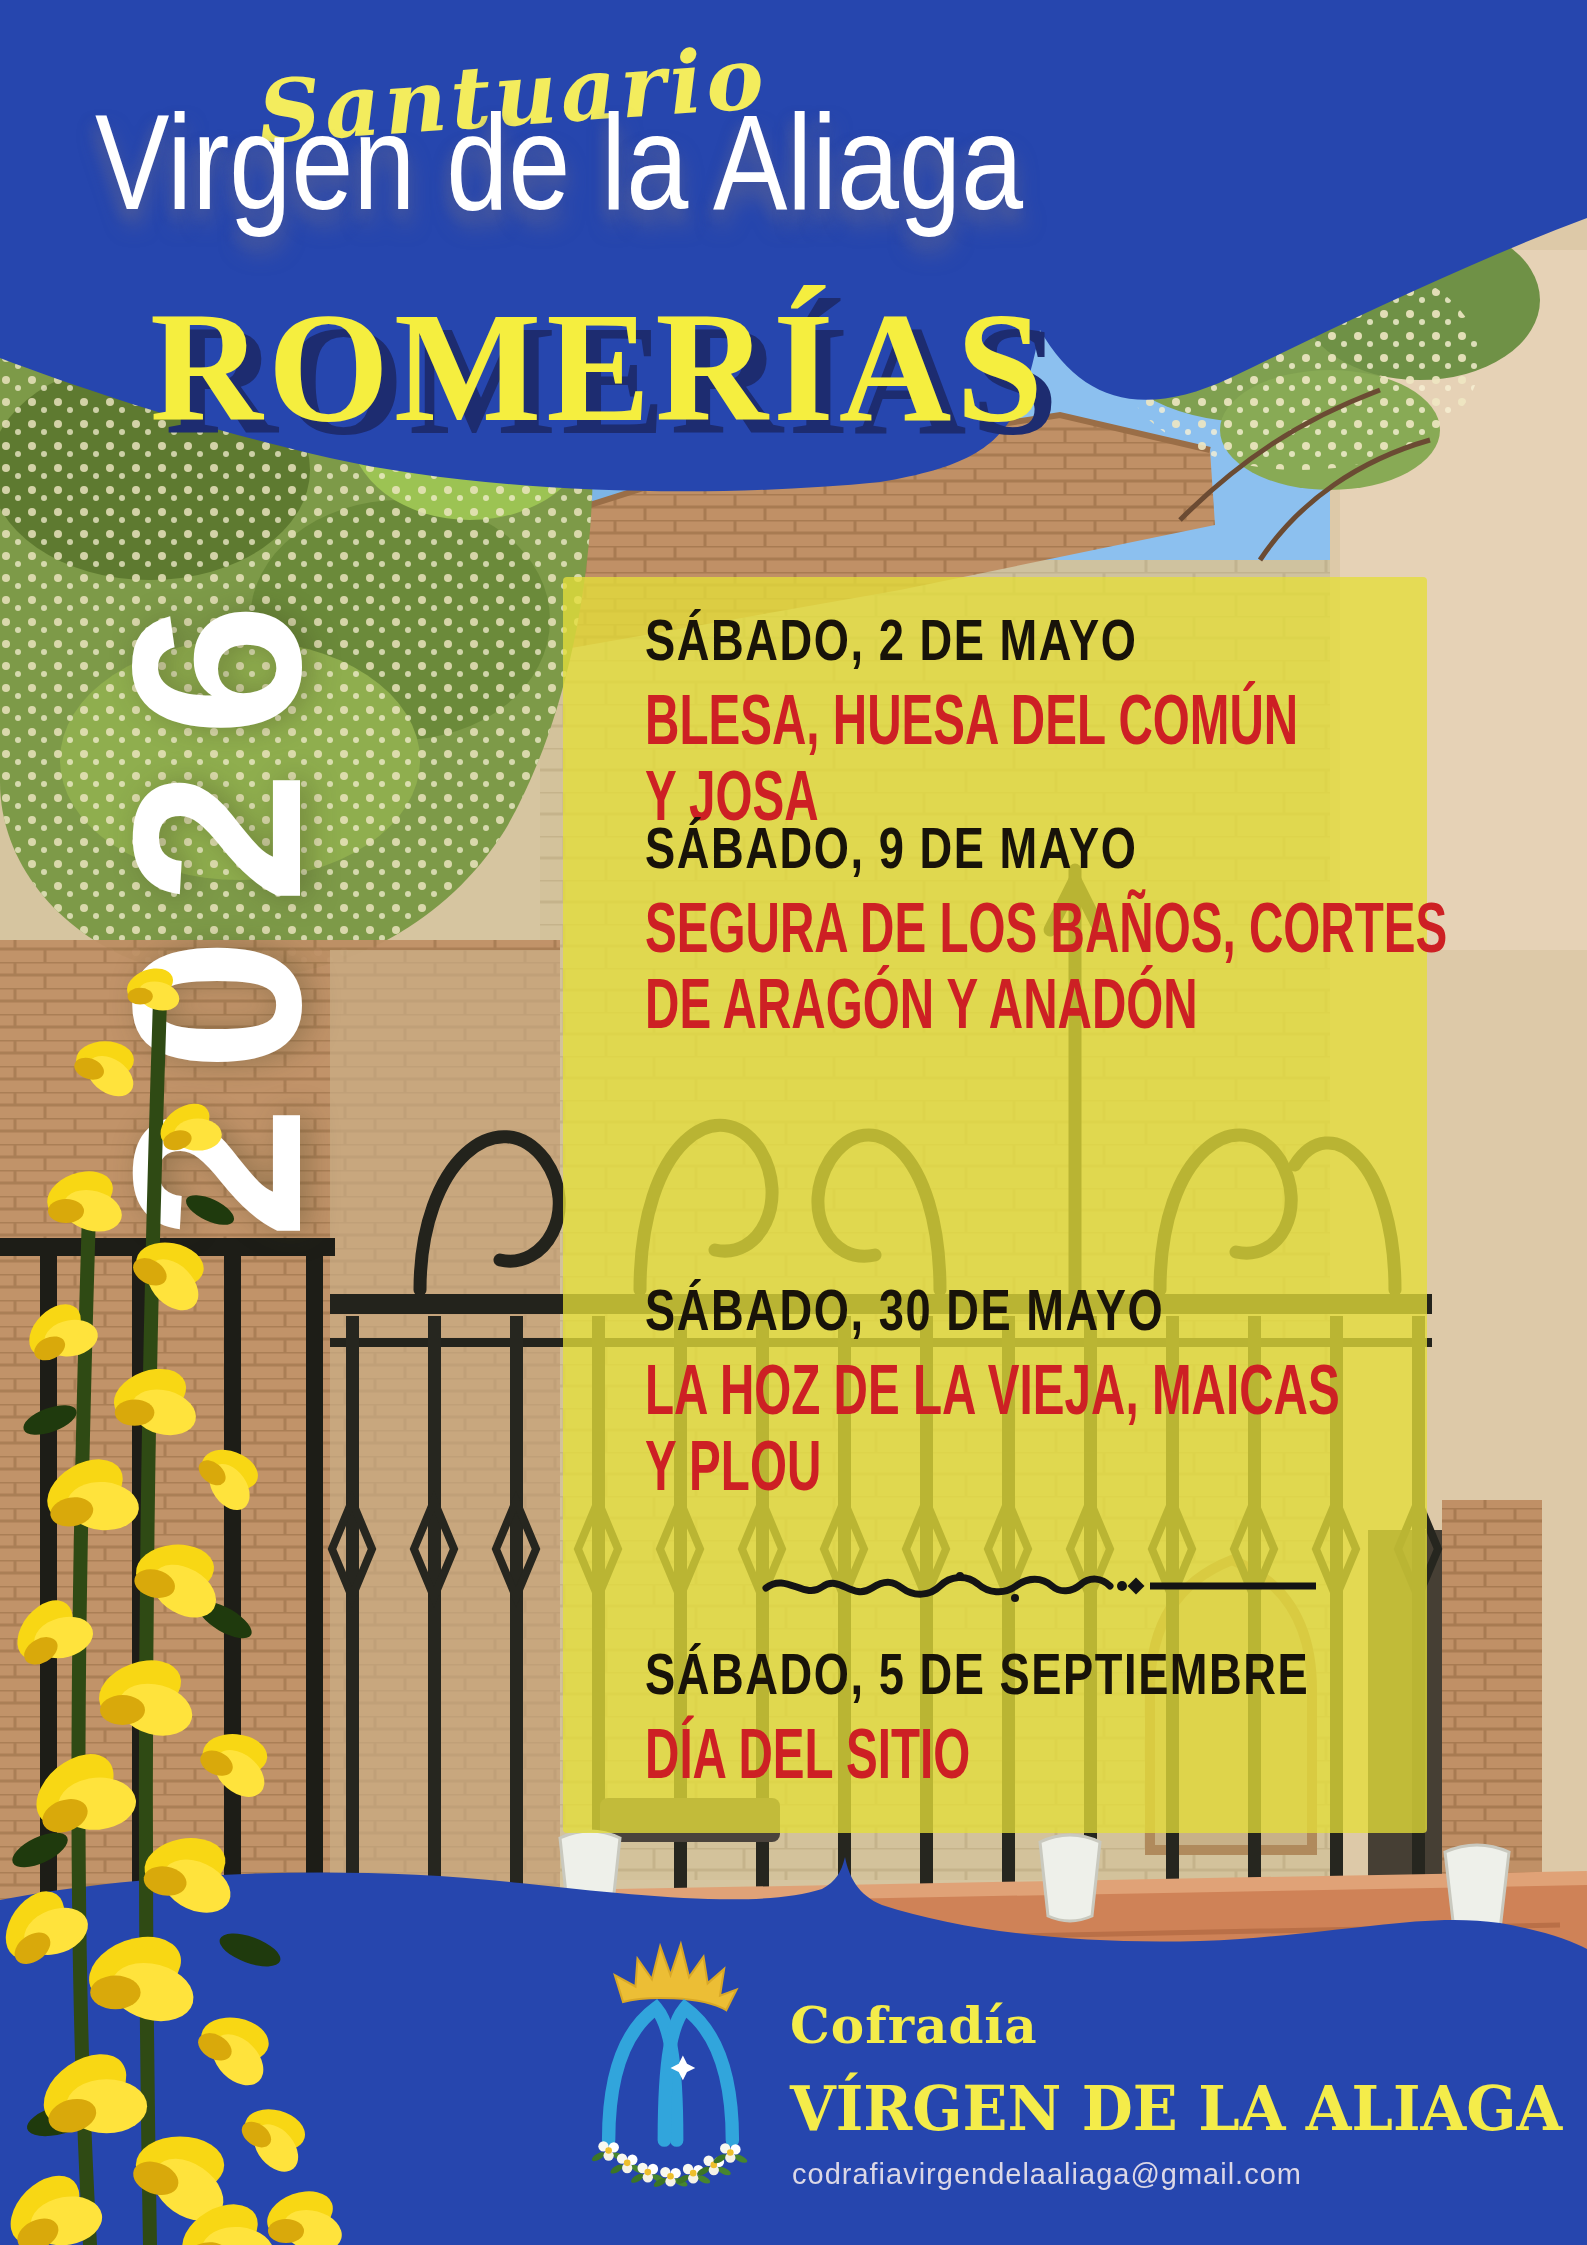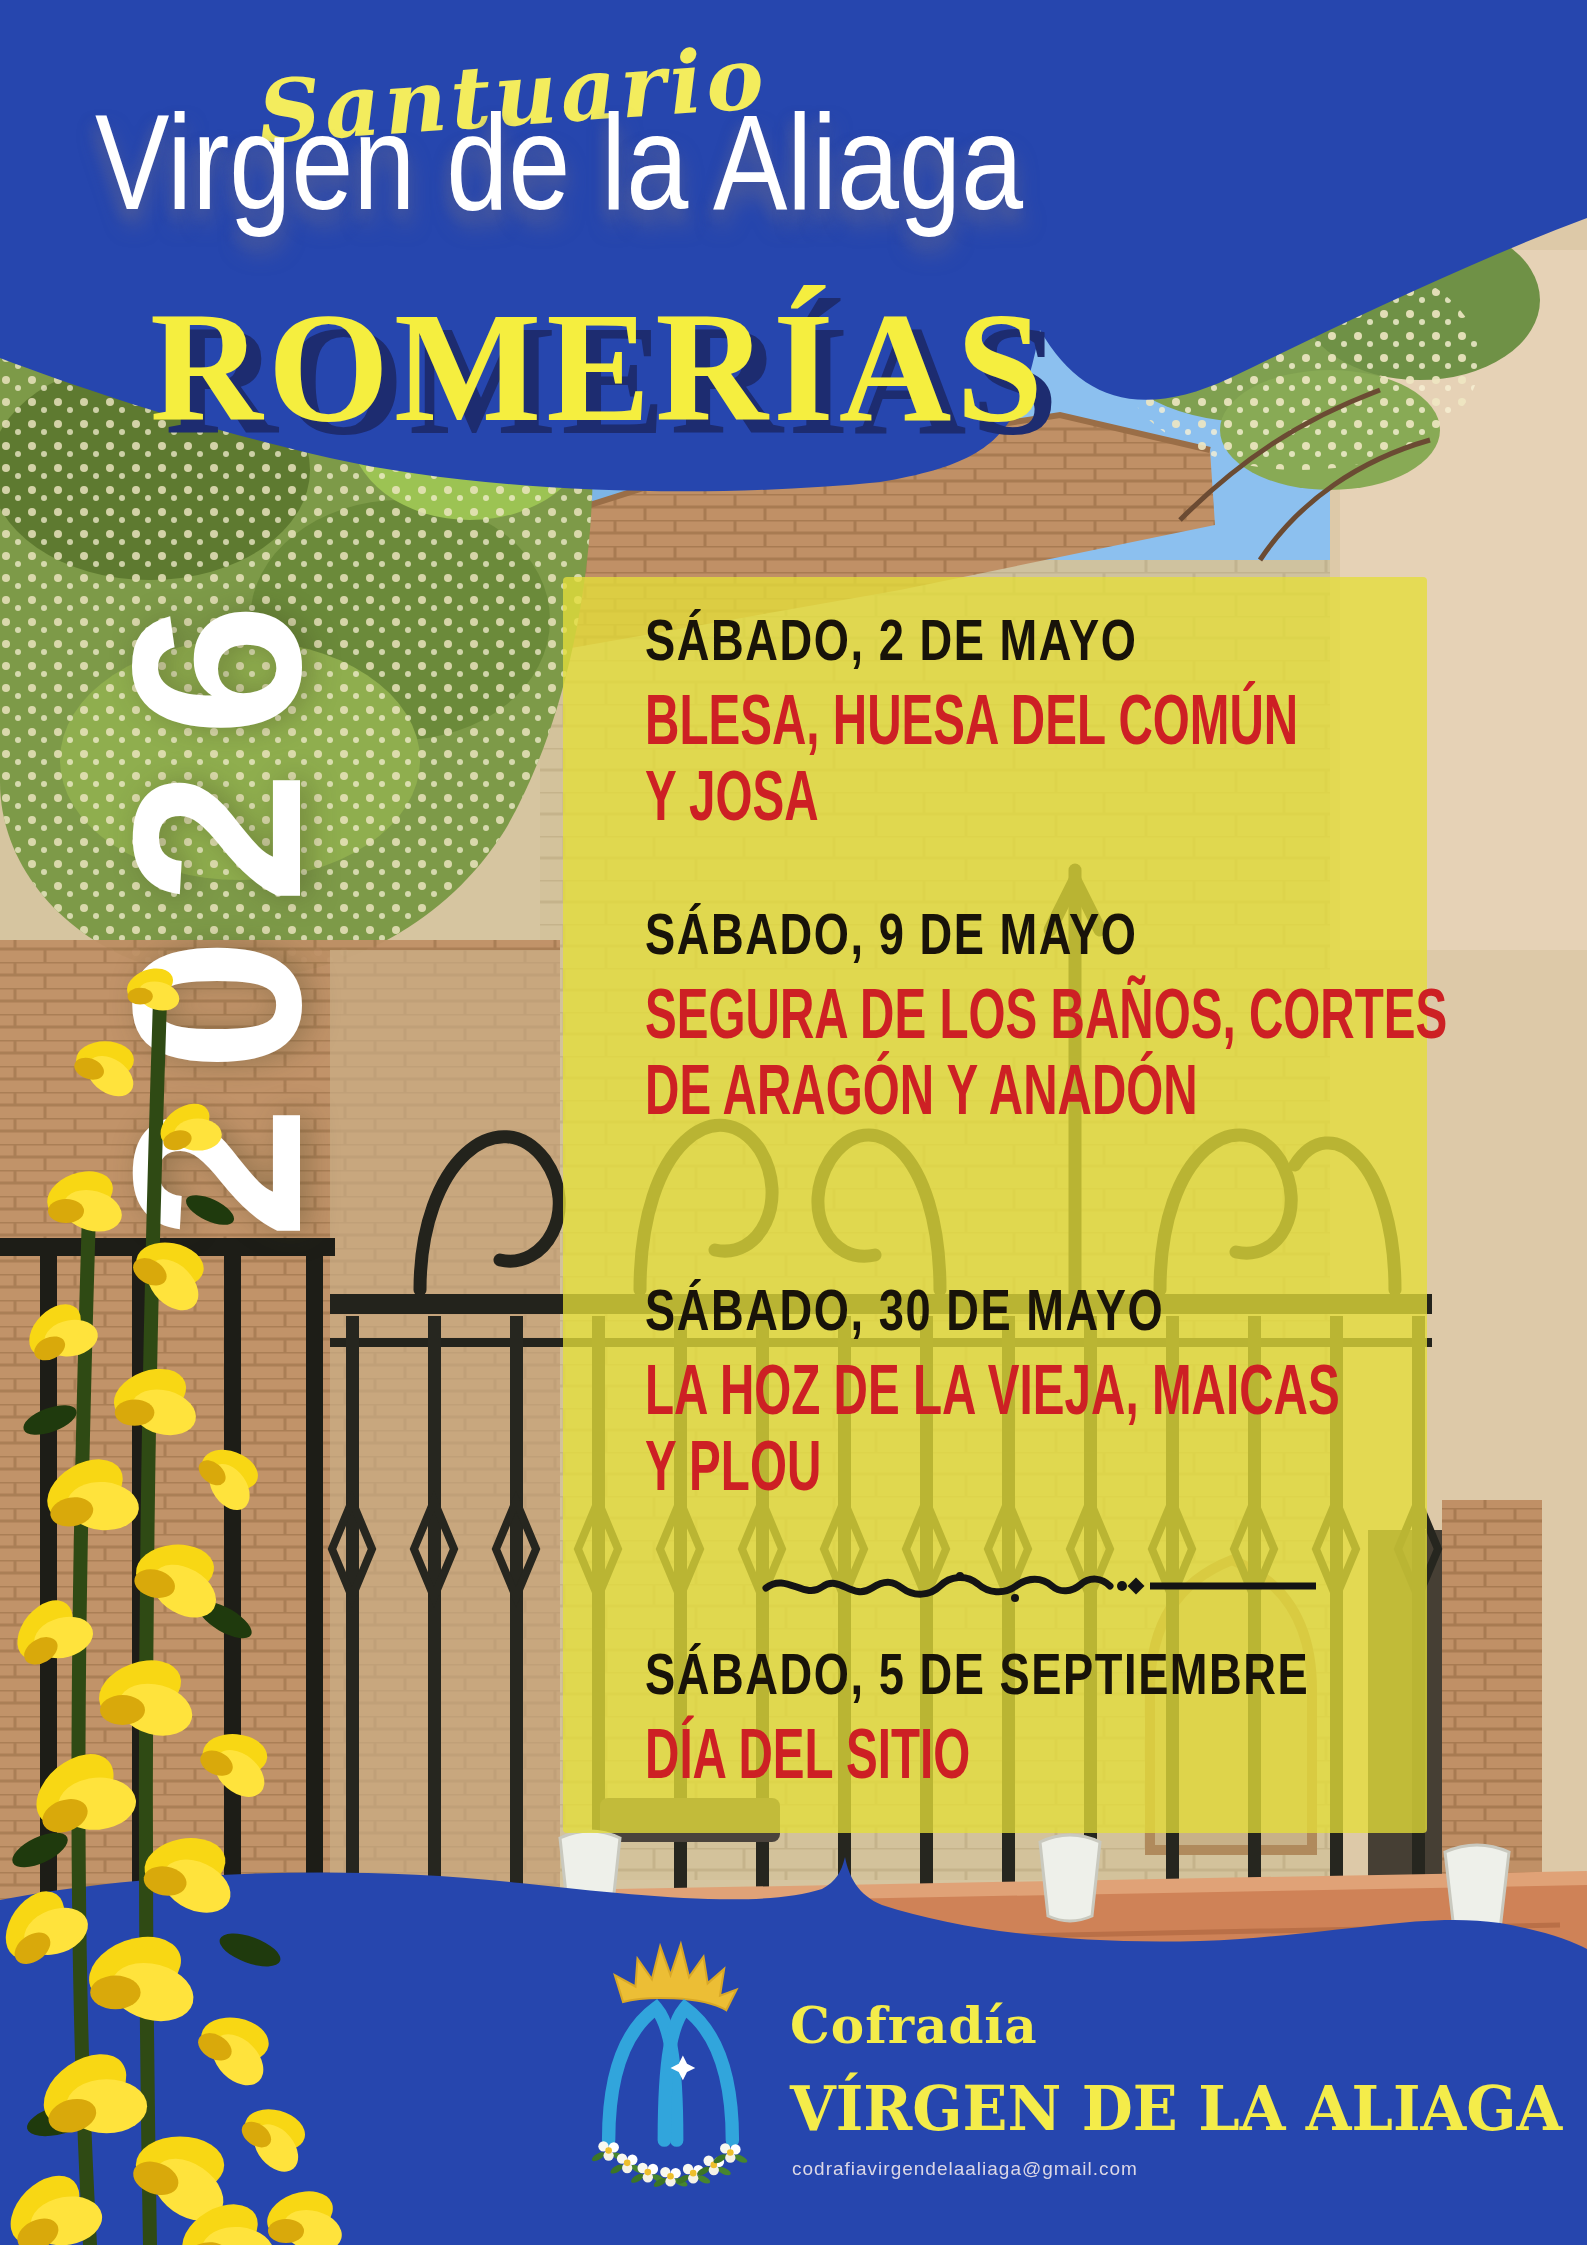--- a/index.html
+++ b/index.html
@@ -184,7 +184,7 @@
       <div class="town">Y JOSA</div>
     </div>
 
-    <div class="entry" style="top:902px">
+    <div class="entry" style="top:816px">
       <div class="date">SÁBADO, 9 DE MAYO</div>
       <div class="town">SEGURA DE LOS BAÑOS, CORTES</div>
       <div class="town">DE ARAGÓN Y ANADÓN</div>

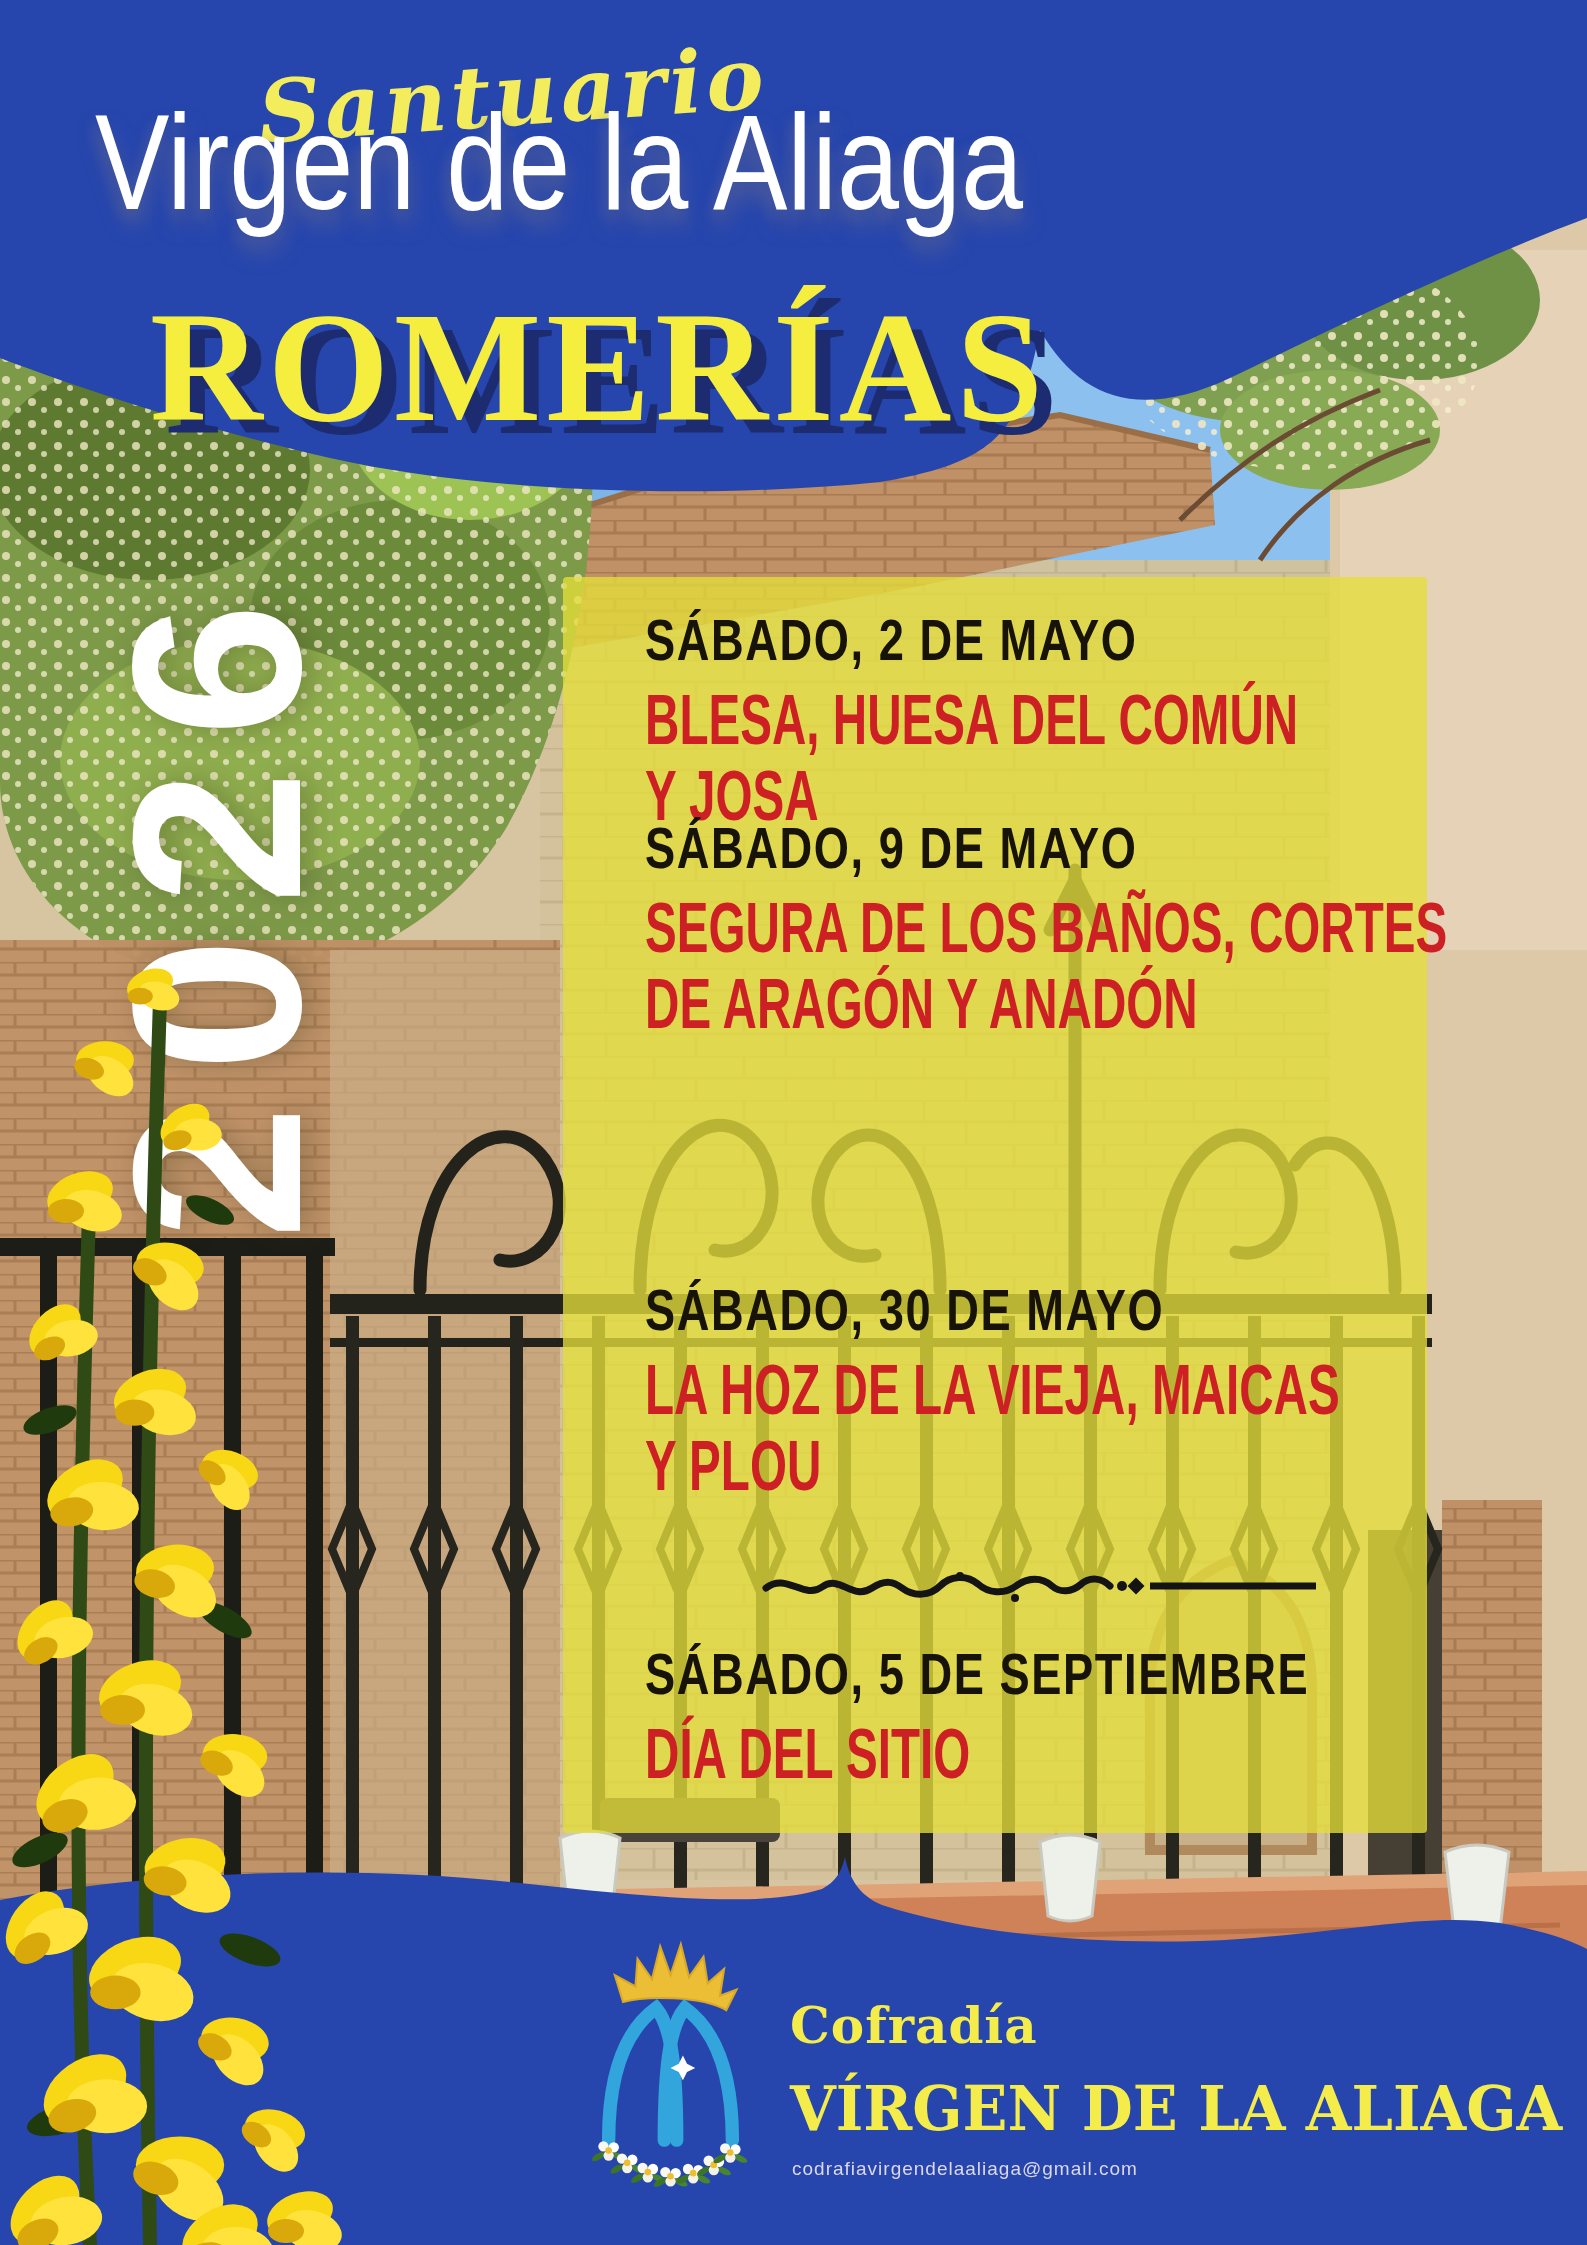--- a/index.html
+++ b/index.html
@@ -55,7 +55,7 @@
         letter-spacing:0;transform:scaleX(.95);transform-origin:left top;
         white-space:nowrap;}
   .email{position:absolute;left:792px;top:2158px;z-index:6;color:#dcd8e6;
-         font-size:19px;letter-spacing:1px;}
+         font-size:29px;letter-spacing:1px;}
 
   
   #flowers{position:absolute;left:0;top:0;z-index:7;}

